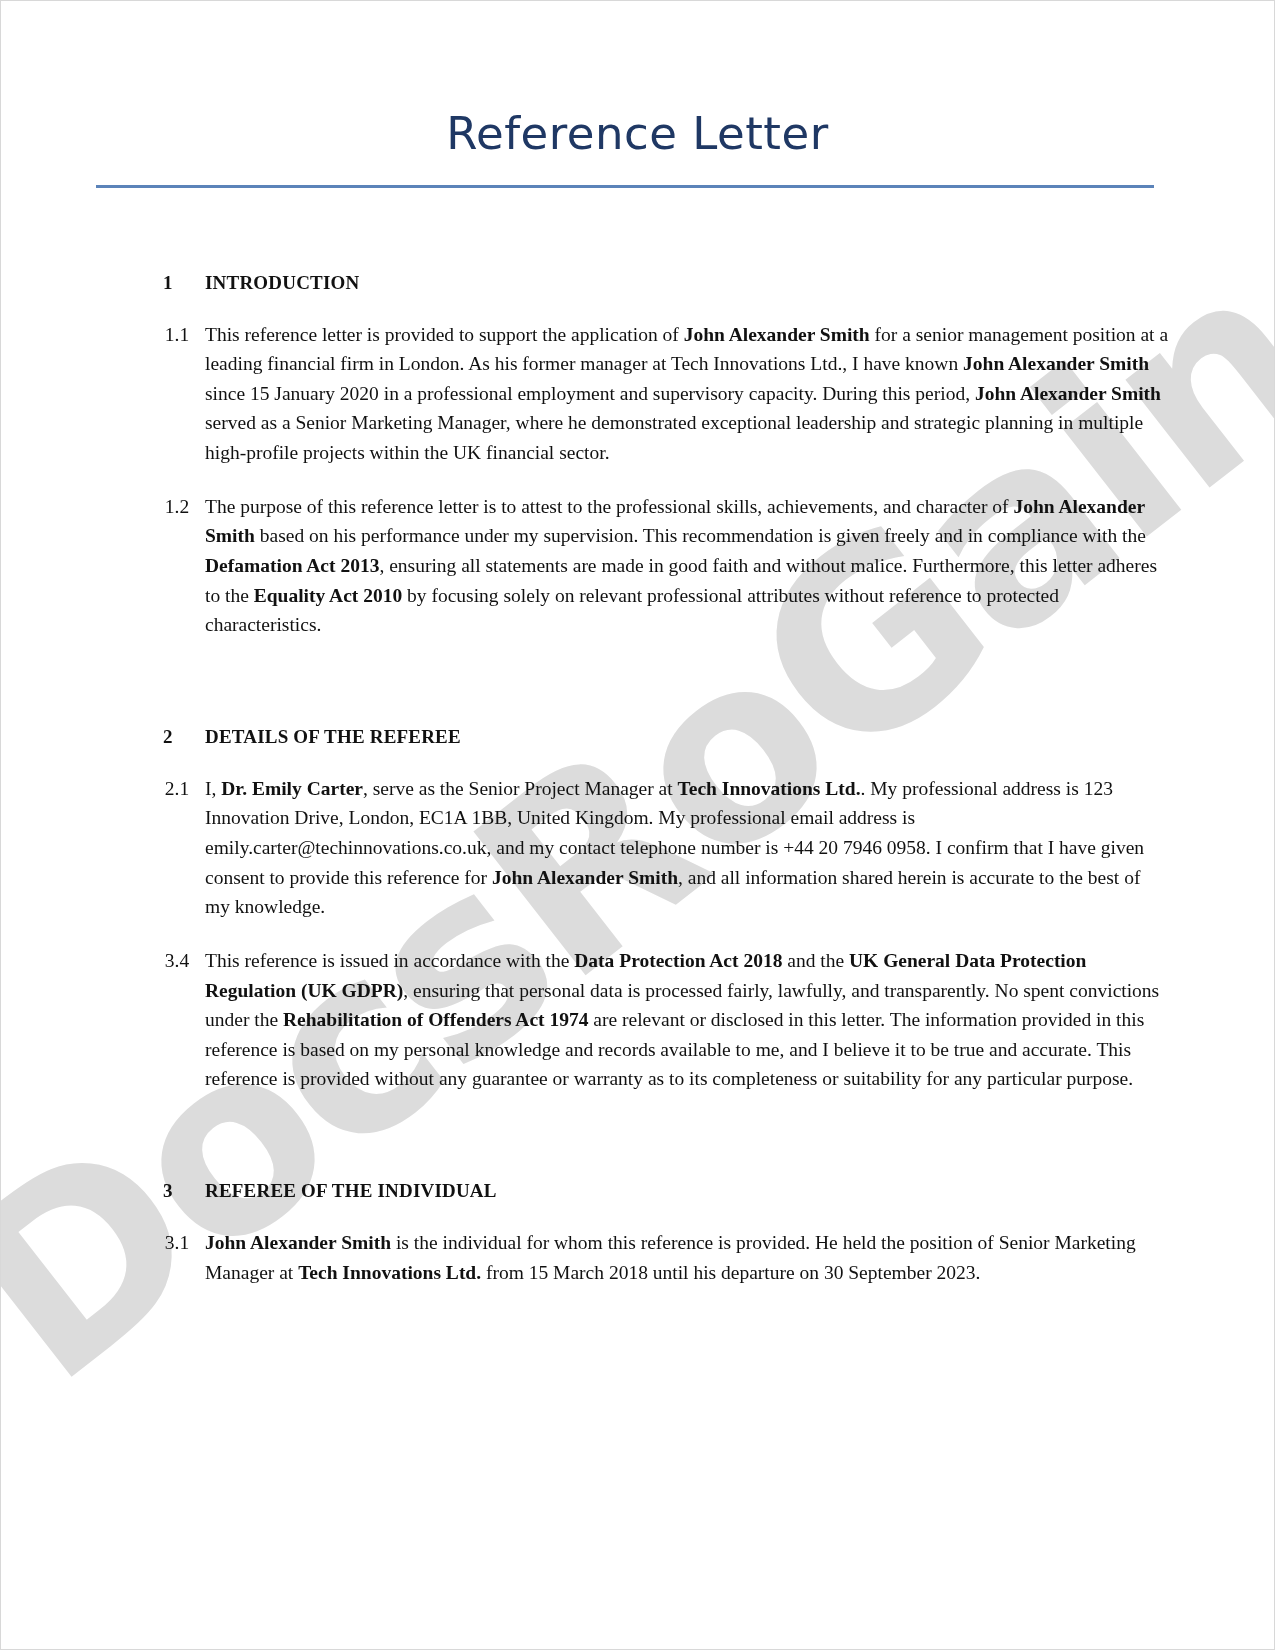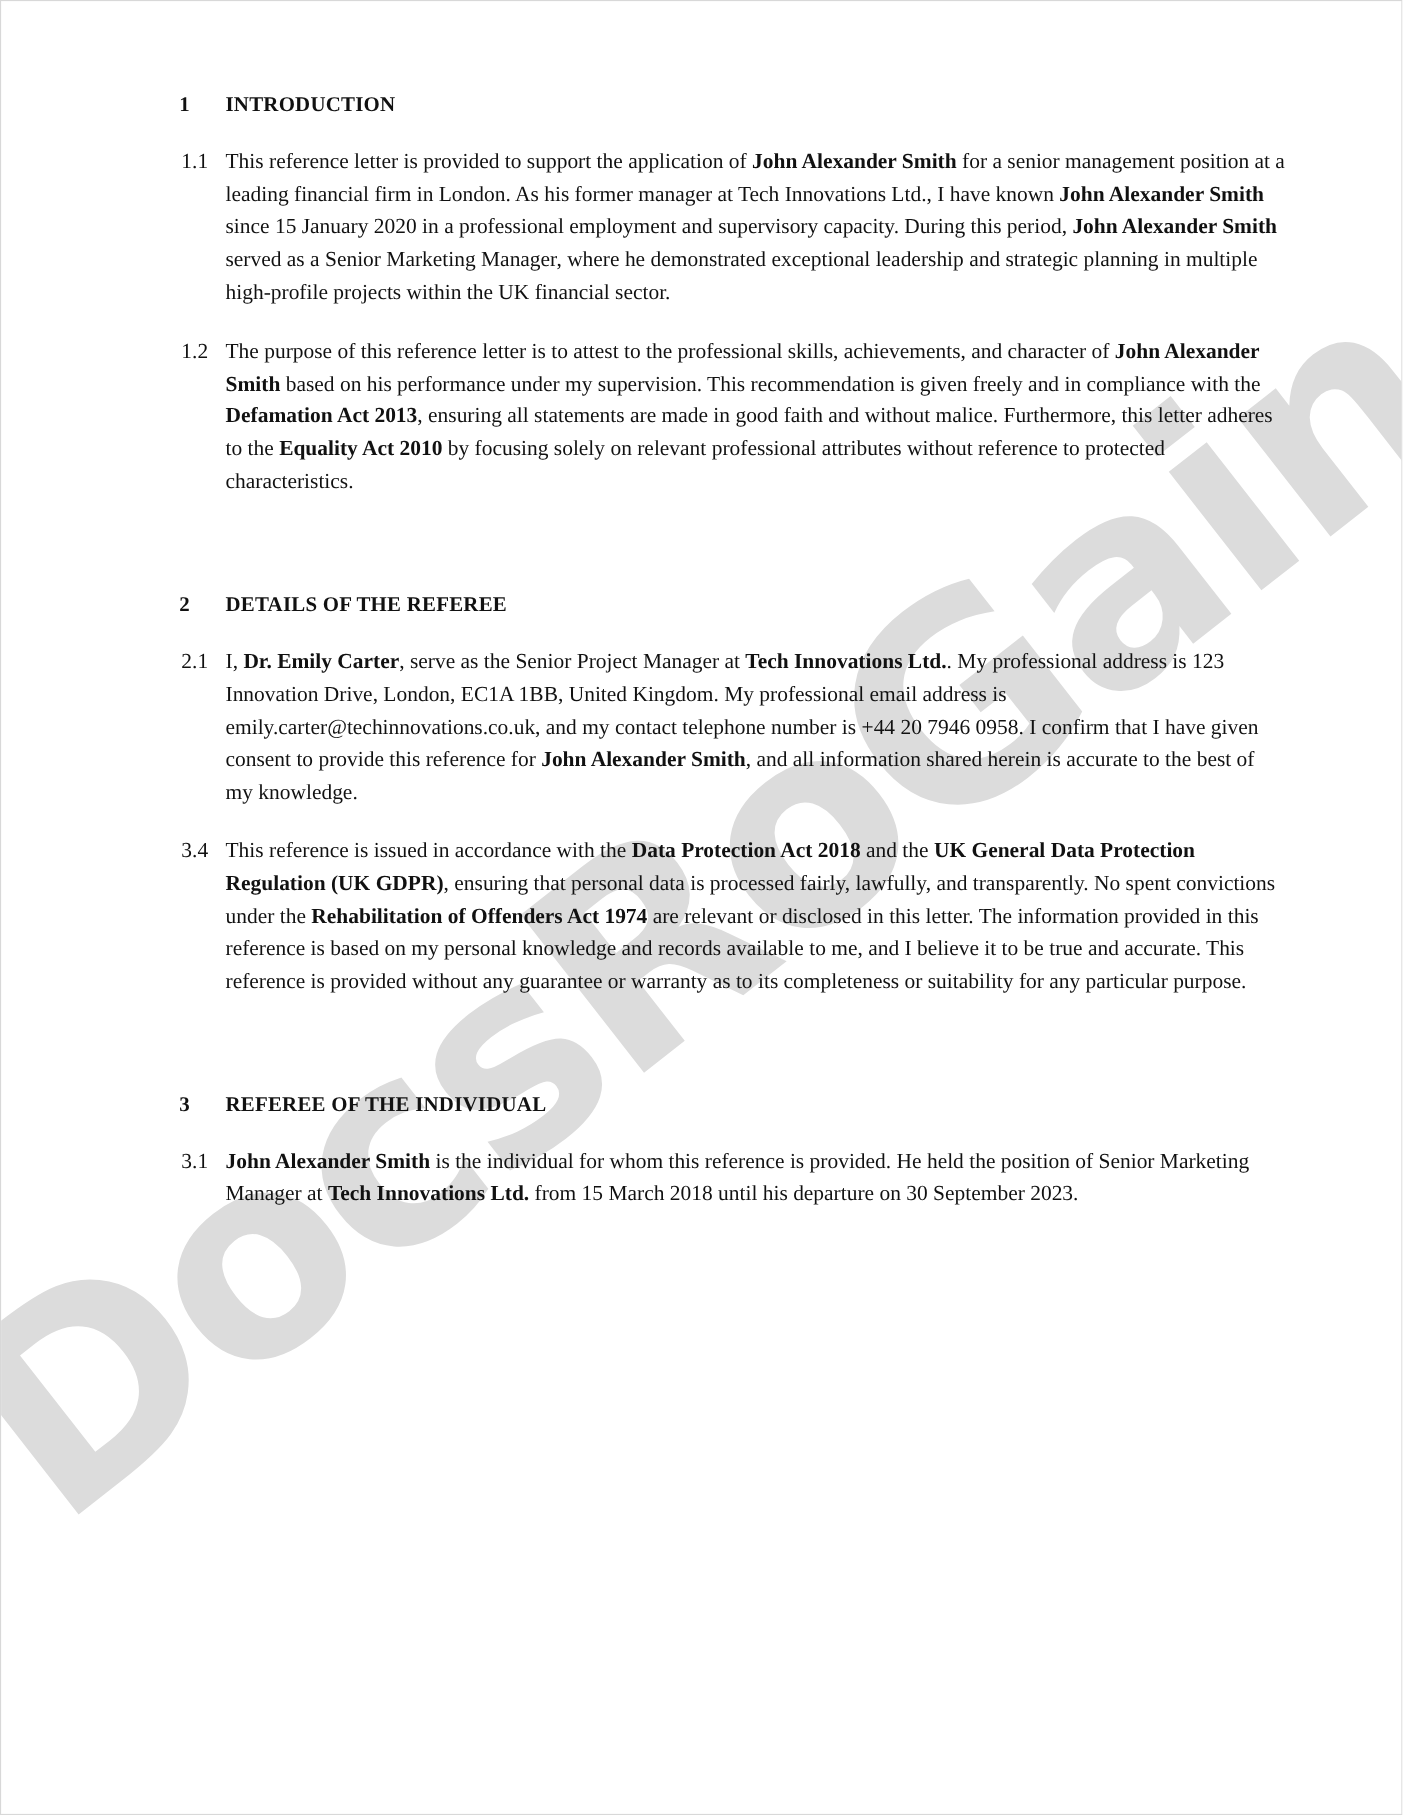--- a/index.html
+++ b/index.html
@@ -125,6 +125,10 @@
     <div class="watermark-text">DocsRoGain</div>
   </div>
 
+  <div class="doc-header">
+    <h1 class="doc-title">Reference Letter</h1>
+    <div class="title-rule"></div>
+  </div>
 
   <div class="doc-body" id="doc-body">
       <div class="section">

